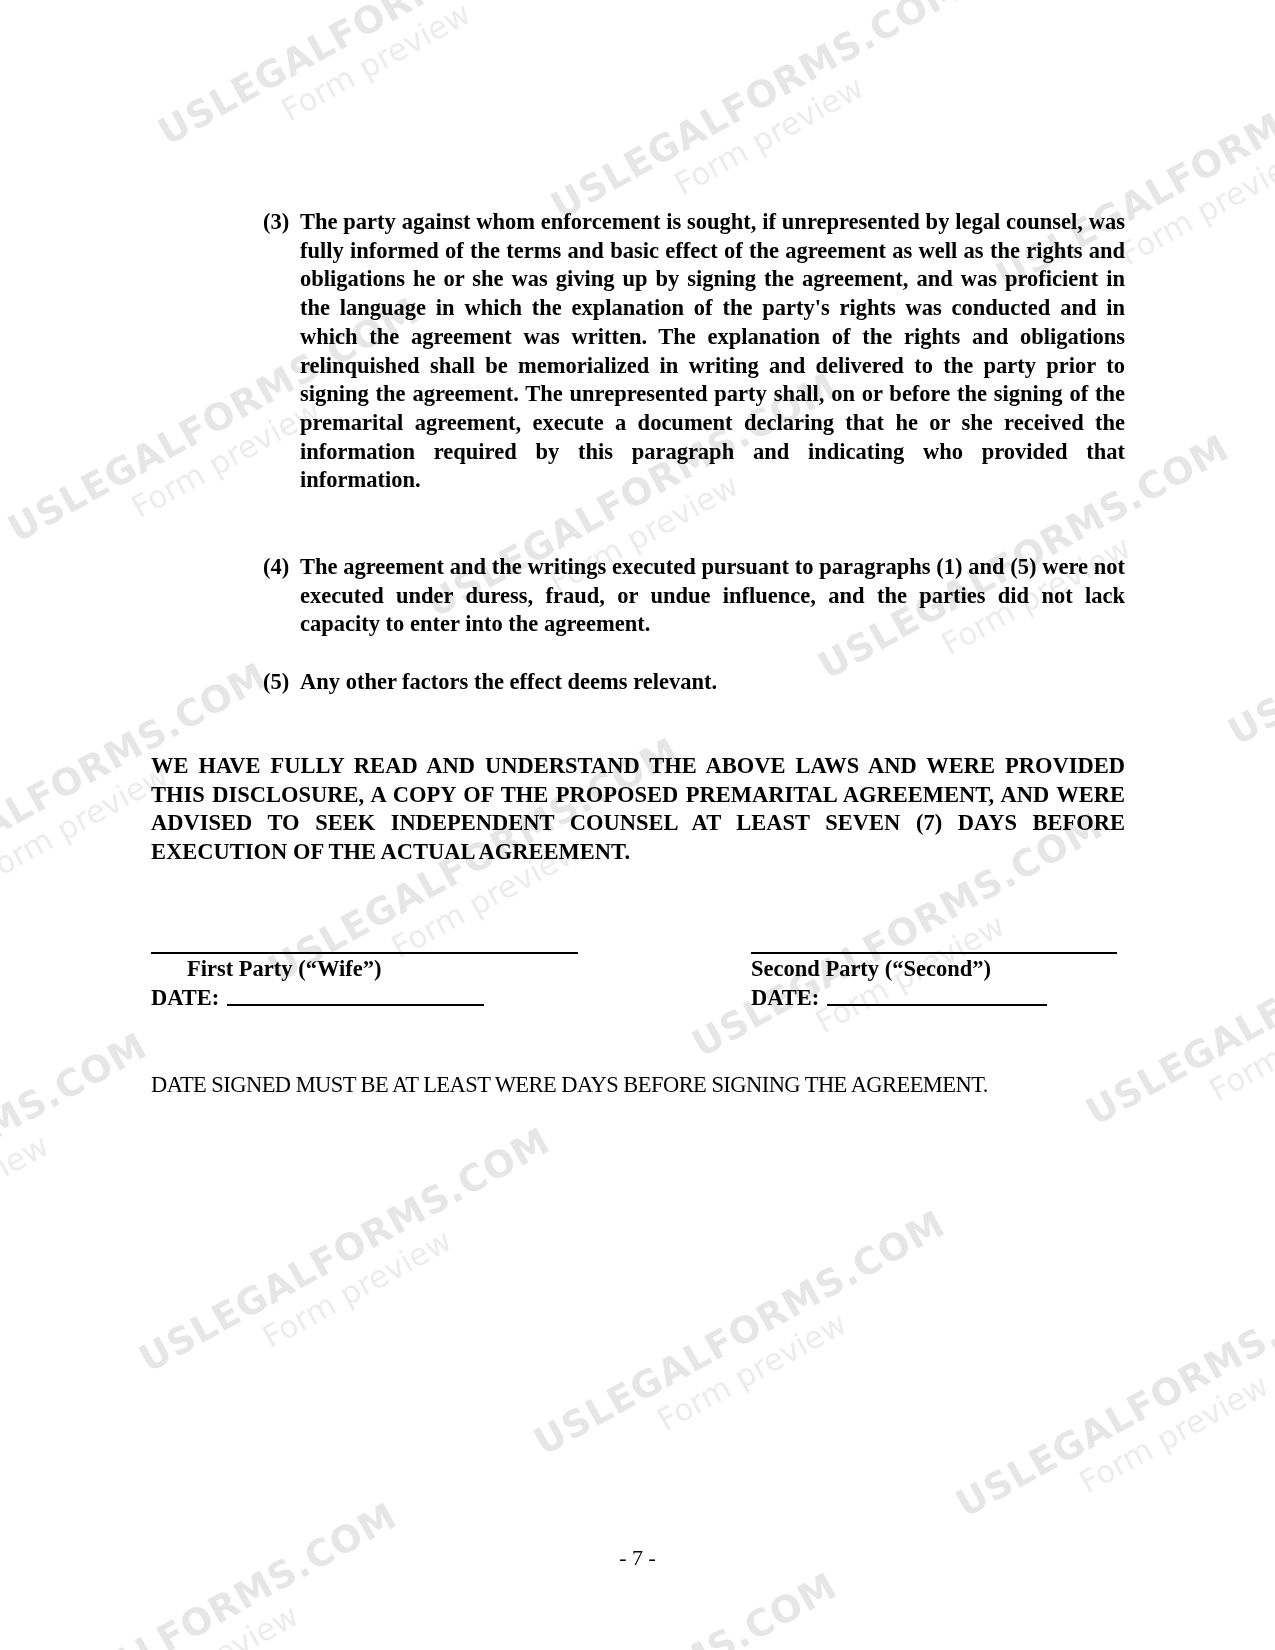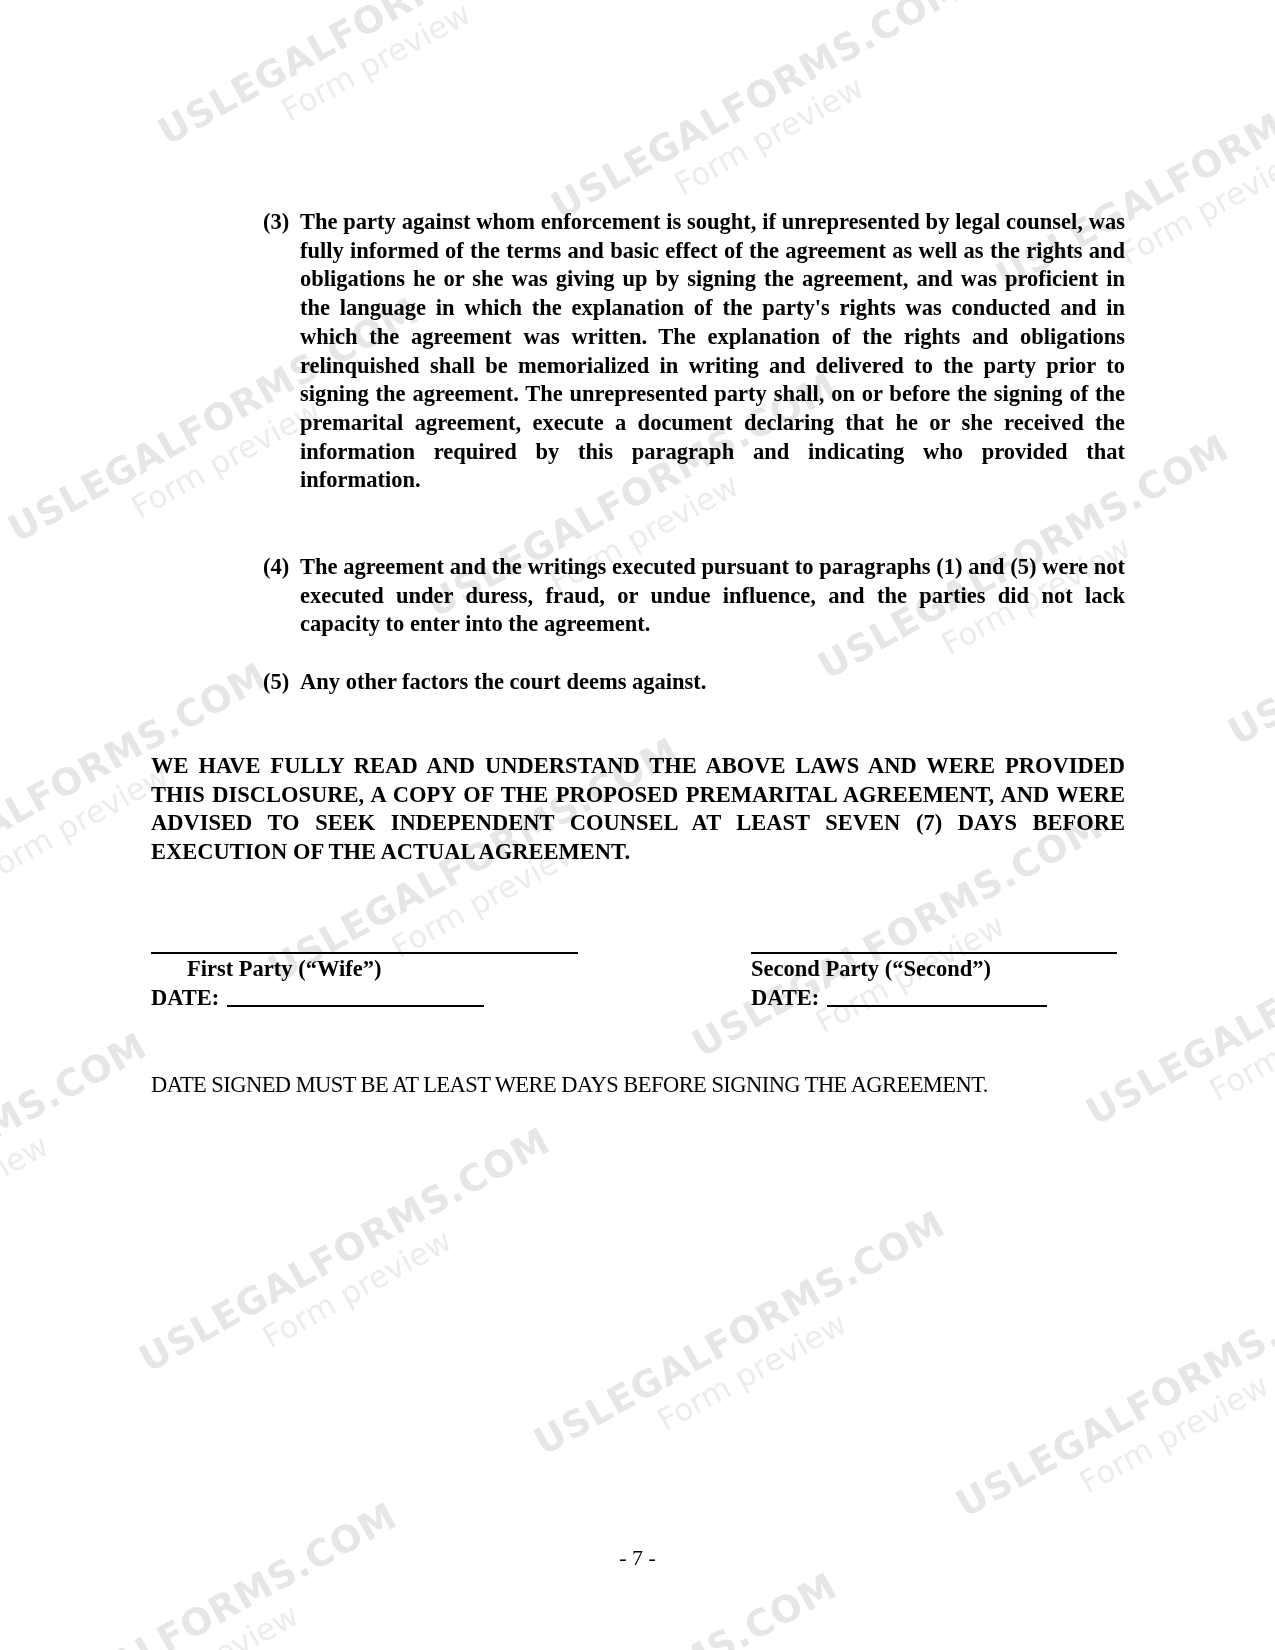--- a/index.html
+++ b/index.html
@@ -230,7 +230,7 @@
 
     <div class="para p5">
       <span class="num">(5)</span>
-      <span class="text">Any other factors the court deems against.</span>
+      <span class="text">Any other factors the effect deems relevant.</span>
     </div>
 
     <div class="ack">WE HAVE FULLY READ AND UNDERSTAND THE ABOVE LAWS AND WERE PROVIDED THIS DISCLOSURE, A COPY OF THE PROPOSED PREMARITAL AGREEMENT, AND WERE ADVISED TO SEEK INDEPENDENT COUNSEL AT LEAST SEVEN (7) DAYS BEFORE EXECUTION OF THE ACTUAL AGREEMENT.</div>

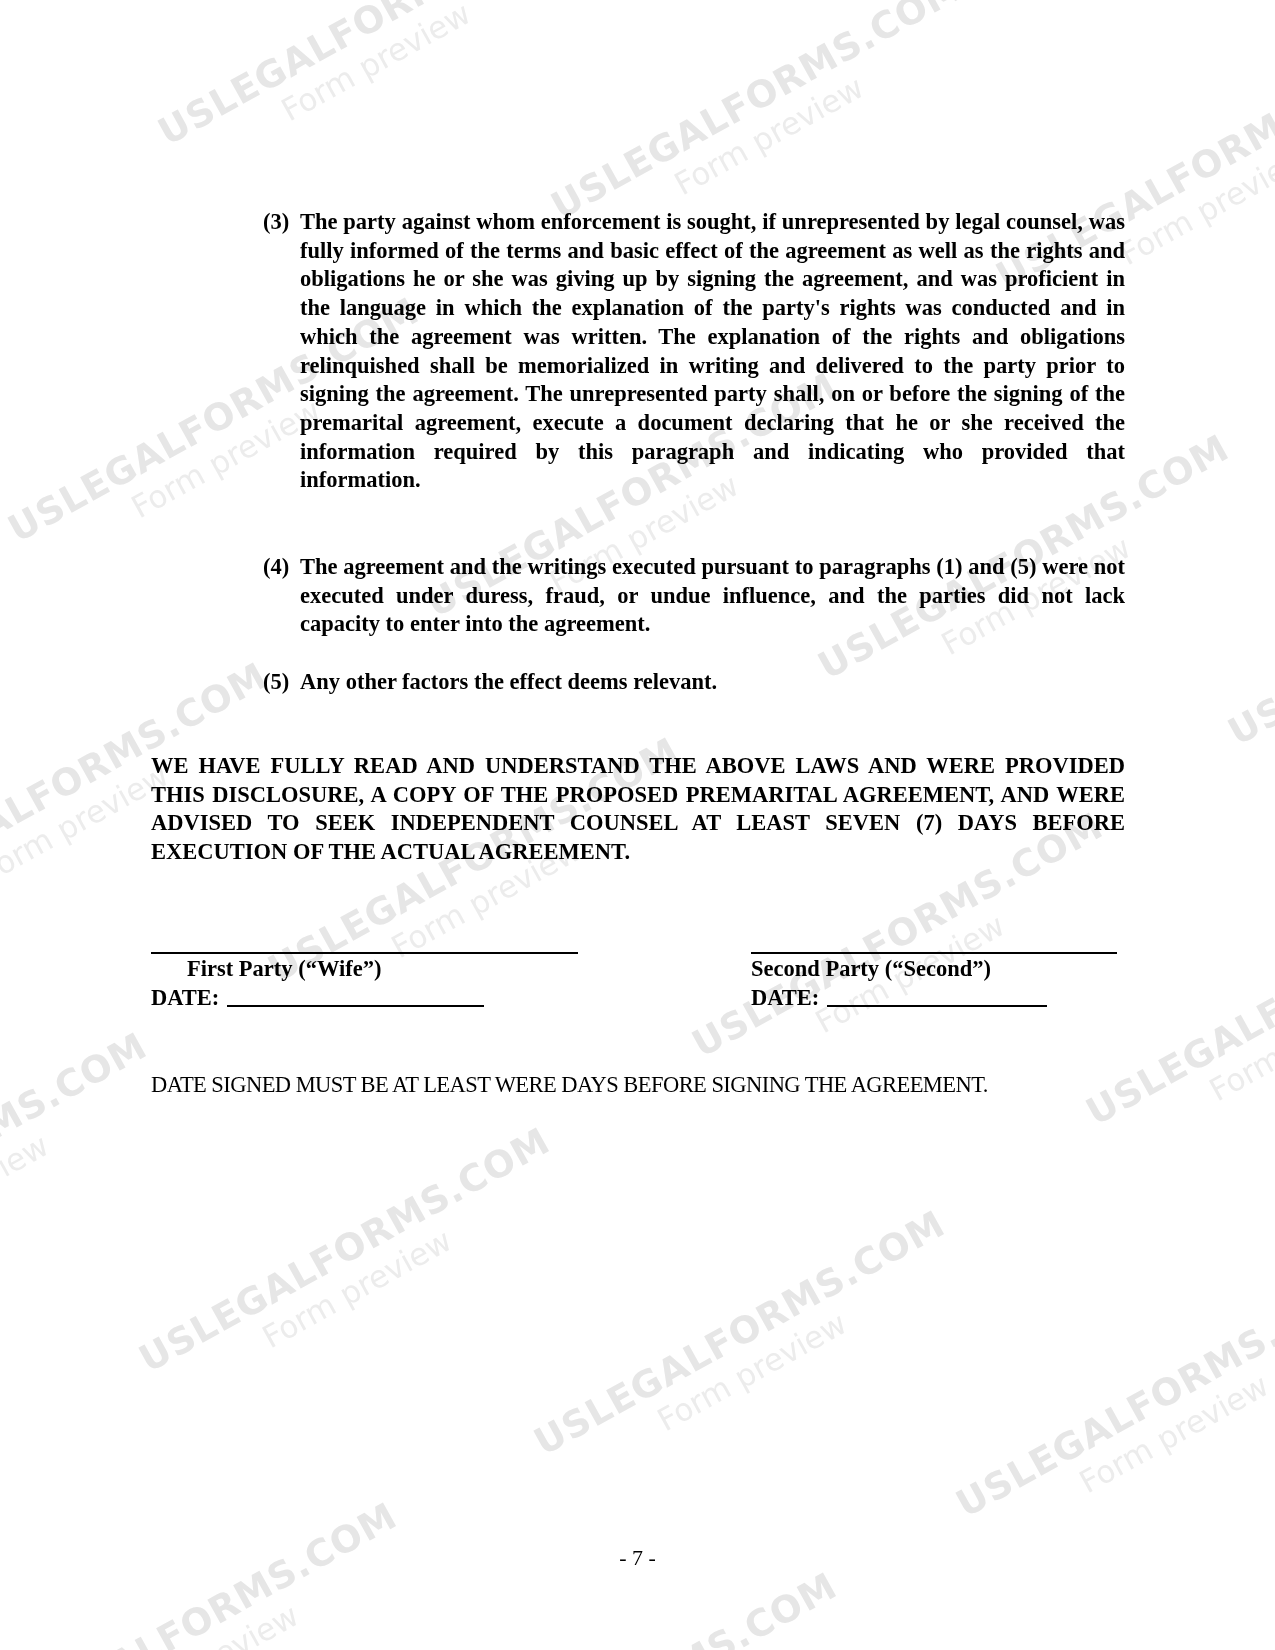--- a/index.html
+++ b/index.html
@@ -107,7 +107,7 @@
       line-height: 28.7px;
       white-space: nowrap;
       display: flex;
-      align-items: center;
+      align-items: flex-start;
     }
     .date-left { left: 151px; top: 984px; }
     .date-right { left: 751px; top: 984px; }

